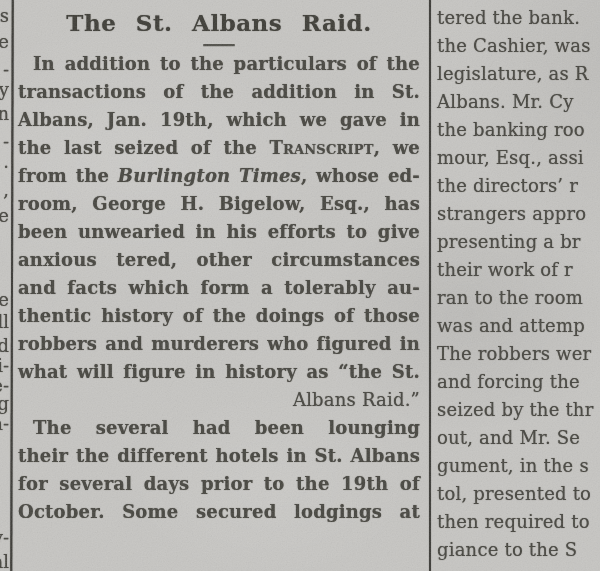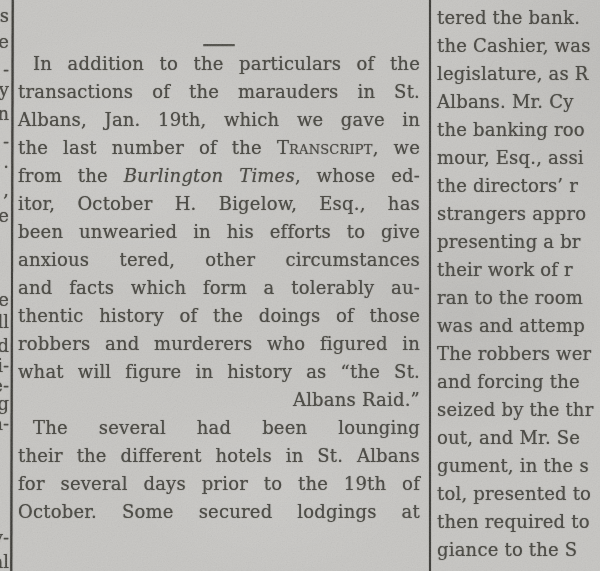--- a/index.html
+++ b/index.html
@@ -84,6 +84,7 @@
     <div class="rule" id="rule-left"></div>
 
     <div id="main-col">
+      <h1 id="title">The St. Albans Raid.</h1>
       <div id="title-dash"></div>
       <div id="main-lines">
           <div class="line justify indent"><span>In addition to the particulars of the</span></div>

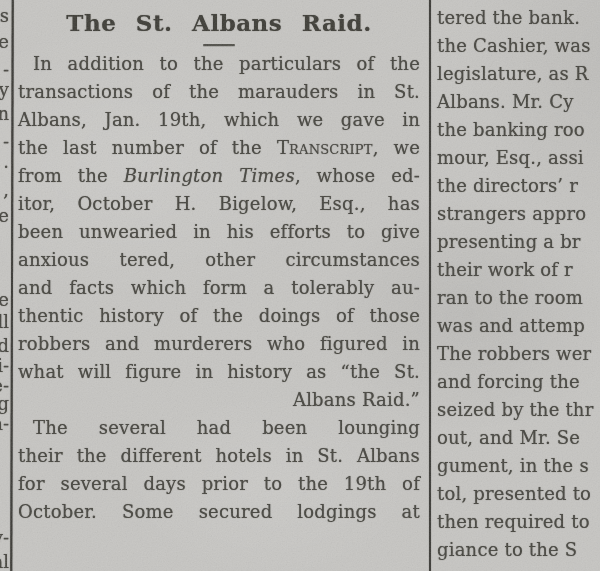--- a/index.html
+++ b/index.html
@@ -44,7 +44,7 @@
   }
   #main-lines{position:absolute;top:50px;left:0;width:100%;font-size:18px;}
   .line{height:28px;line-height:28px;letter-spacing:0.2px;white-space:normal;}
-  .line.justify{text-align:justify;text-align-last:justify;text-justify:inter-word;}
+  .line.justify{text-align:justify;text-align-last:justify;text-justify:inter-word;font-weight:bold;}
   .line.flush{text-align:right;}
   .line.indent{text-indent:15px;}
   .sc{font-variant:small-caps;}

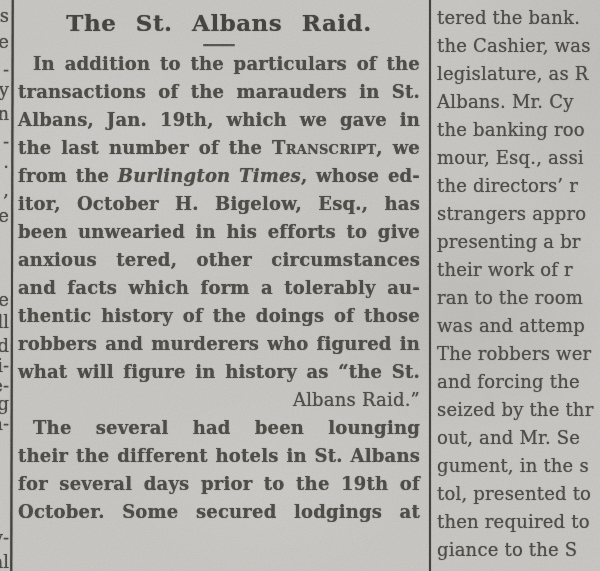--- a/index.html
+++ b/index.html
@@ -88,7 +88,7 @@
       <div id="title-dash"></div>
       <div id="main-lines">
           <div class="line justify indent"><span>In addition to the particulars of the</span></div>
-          <div class="line justify"><span>transactions of the marauders in St.</span></div>
+          <div class="line justify"><span>transactions of the addition in St.</span></div>
           <div class="line justify"><span>Albans, Jan. 19th, which we gave in</span></div>
           <div class="line justify"><span>the last number of the </span><span class="sc">Transcript</span><span>, we</span></div>
           <div class="line justify"><span>from the </span><span class="it">Burlington Times</span><span>, whose ed-</span></div>

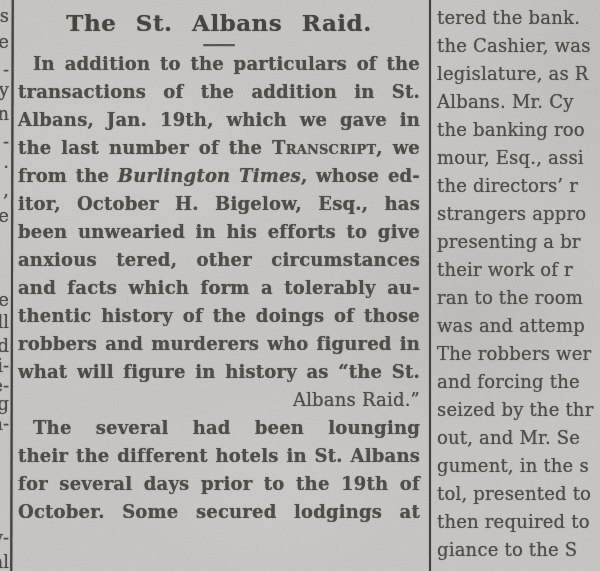--- a/index.html
+++ b/index.html
@@ -90,7 +90,7 @@
           <div class="line justify indent"><span>In addition to the particulars of the</span></div>
           <div class="line justify"><span>transactions of the addition in St.</span></div>
           <div class="line justify"><span>Albans, Jan. 19th, which we gave in</span></div>
-          <div class="line justify"><span>the last number of the </span><span class="sc">Transcript</span><span>, we</span></div>
+          <div class="line justify"><span>the last seized of the </span><span class="sc">Transcript</span><span>, we</span></div>
           <div class="line justify"><span>from the </span><span class="it">Burlington Times</span><span>, whose ed-</span></div>
           <div class="line justify"><span>itor, October H. Bigelow, Esq., has</span></div>
           <div class="line justify"><span>been unwearied in his efforts to give</span></div>

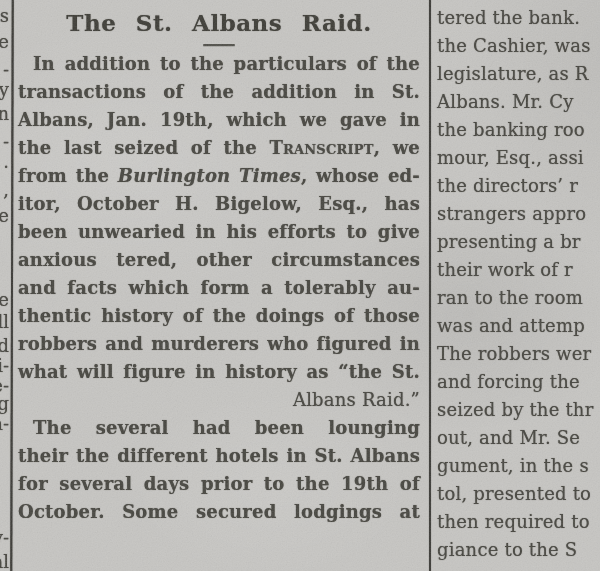--- a/index.html
+++ b/index.html
@@ -92,7 +92,7 @@
           <div class="line justify"><span>Albans, Jan. 19th, which we gave in</span></div>
           <div class="line justify"><span>the last seized of the </span><span class="sc">Transcript</span><span>, we</span></div>
           <div class="line justify"><span>from the </span><span class="it">Burlington Times</span><span>, whose ed-</span></div>
-          <div class="line justify"><span>itor, October H. Bigelow, Esq., has</span></div>
+          <div class="line justify"><span>room, George H. Bigelow, Esq., has</span></div>
           <div class="line justify"><span>been unwearied in his efforts to give</span></div>
           <div class="line justify"><span>anxious tered, other circumstances</span></div>
           <div class="line justify"><span>and facts which form a tolerably au-</span></div>

